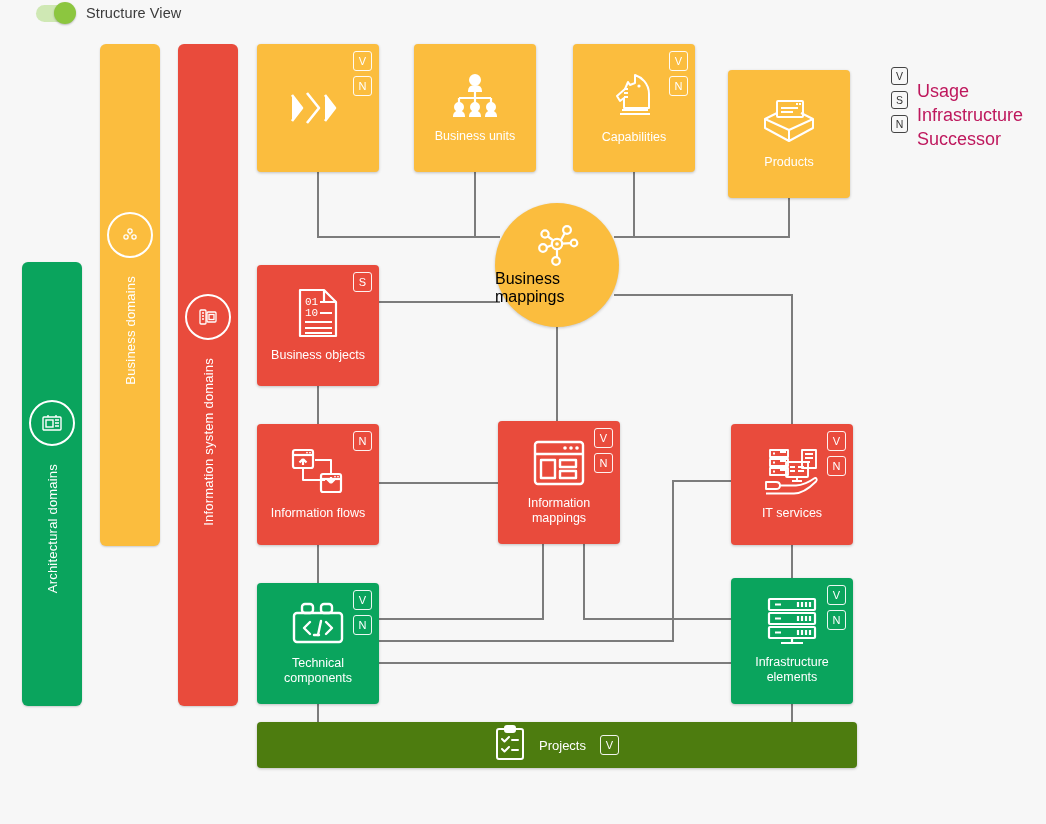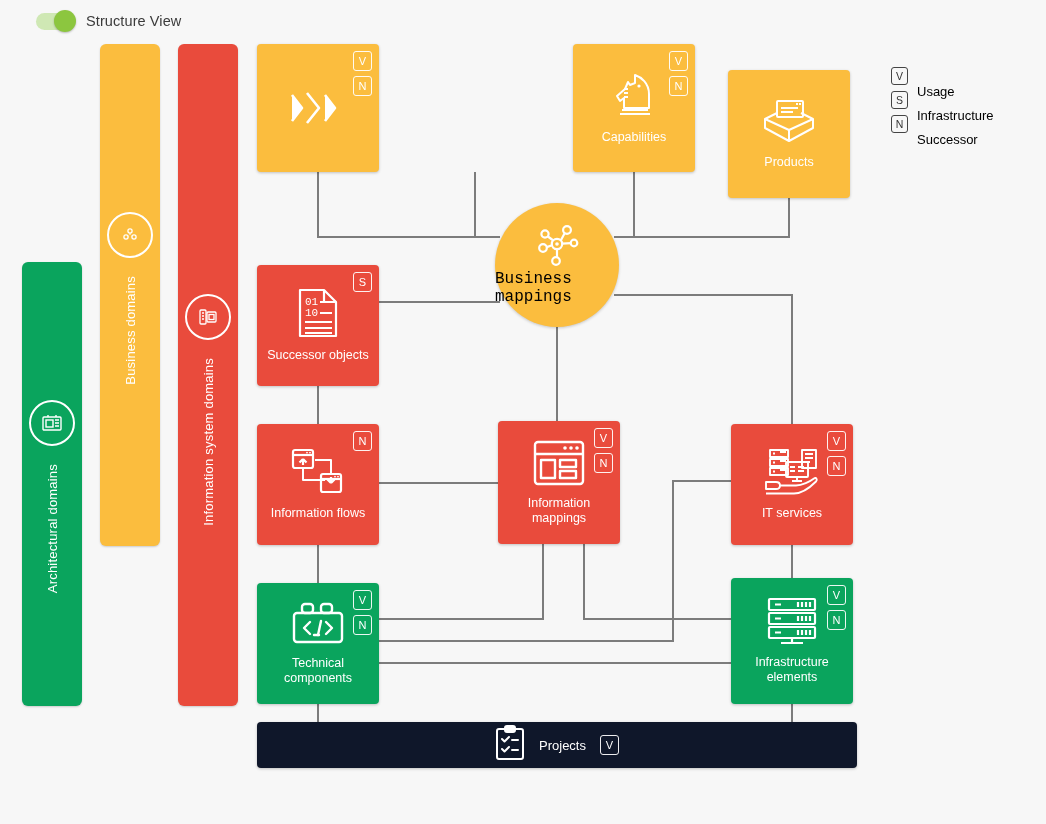--- a/index.html
+++ b/index.html
@@ -14,7 +14,7 @@
   .canvas{position:absolute;left:0;top:0;width:1046px;height:824px;}
 
   
-  .toggle-row{position:absolute;left:36px;top:8px;display:flex;align-items:center;gap:12px;height:26px;justify-content:center;}
+  .toggle-row{position:absolute;left:36px;top:0;display:flex;align-items:center;gap:12px;height:26px;justify-content:center;}
   .switch{position:relative;width:38px;height:17px;border-radius:9px;background:#cfe8b4;}
   .switch .knob{position:absolute;right:-2px;top:-2.5px;width:22px;height:22px;border-radius:50%;background:#8cc63f;
                 box-shadow:0 1px 2px rgba(0,0,0,.25);}

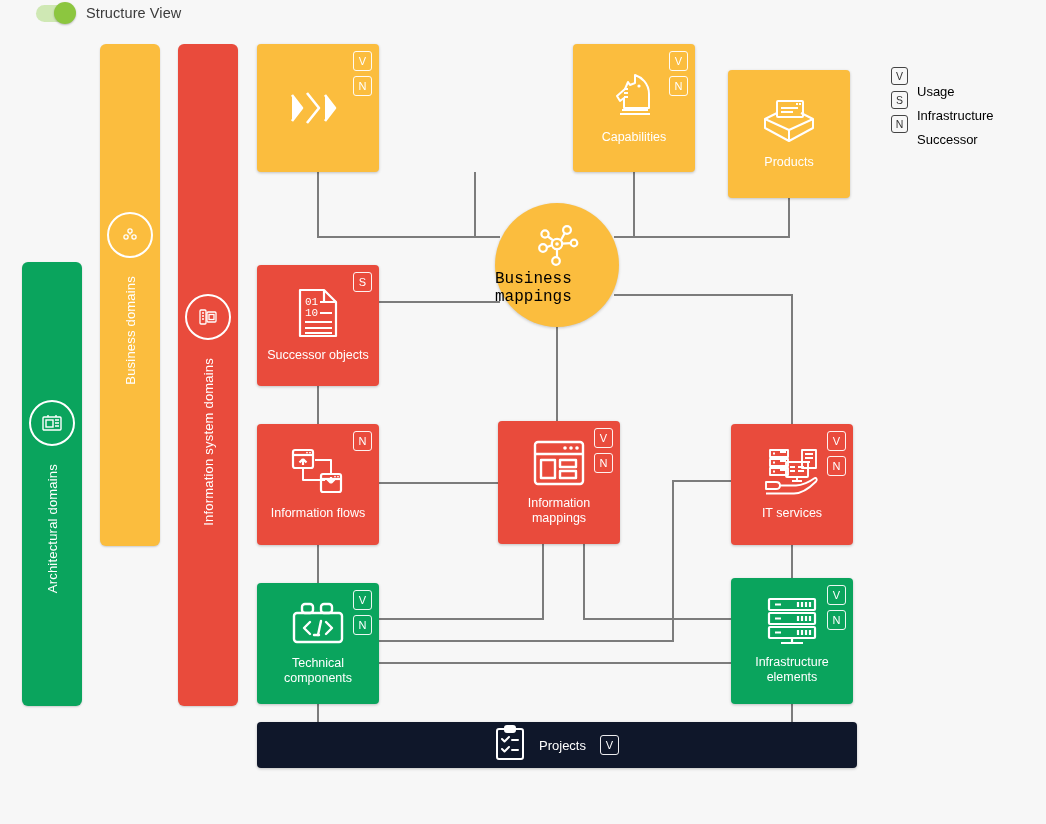--- a/index.html
+++ b/index.html
@@ -26,7 +26,7 @@
   .legend-badge{width:15px;height:16px;border:1px solid #444;border-radius:3px;
                 display:flex;align-items:center;justify-content:center;
                 font-size:10.5px;color:#333;line-height:1;}
-  .legend-text{font-size:13px;color:#000000;margin-top:30px;}
+  .legend-text{font-size:18px;color:#be185d;margin-top:30px;}
 
   
   .vbar{position:absolute;border-radius:6px;box-shadow:0 1px 2px rgba(0,0,0,.18);

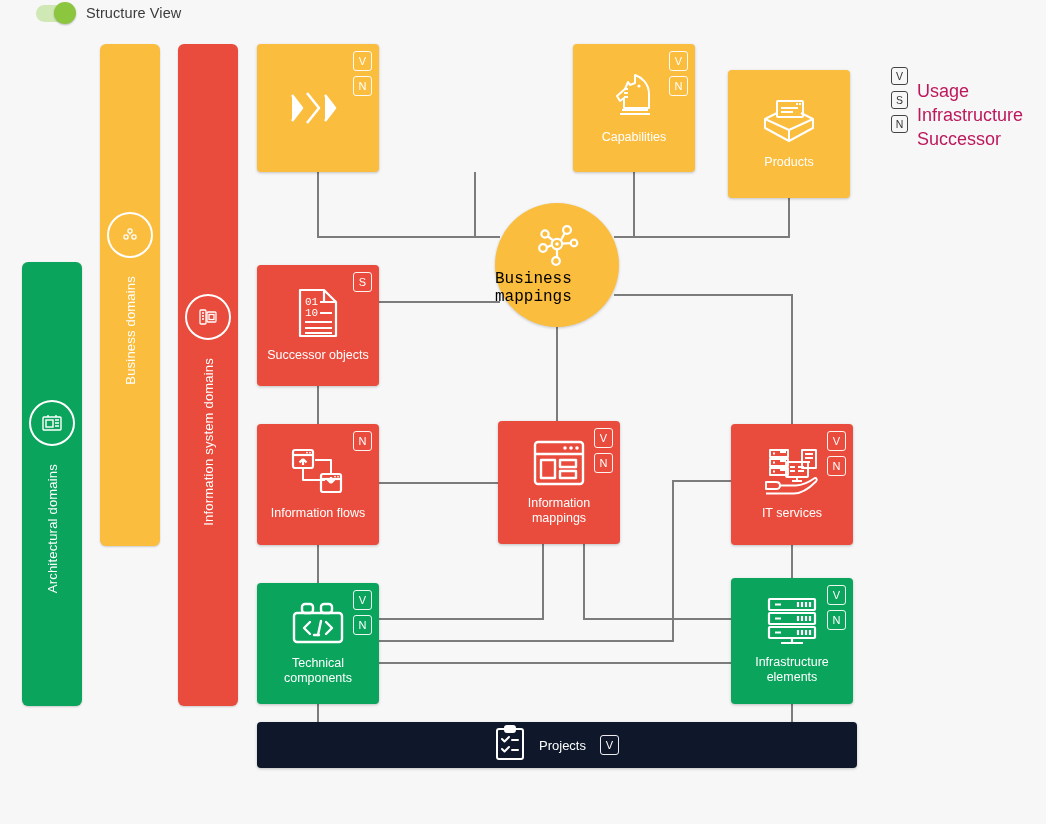--- a/index.html
+++ b/index.html
@@ -172,6 +172,22 @@
     </div>
   </div>
 
+  <div class="card" style="left:414px;top:44px;width:122px;height:128px;background:#fbbd3e;">
+    <div class="ico">
+      <svg width="54" height="46" viewBox="0 0 54 46" fill="#fff" stroke="#fff" stroke-width="2">
+        <circle cx="27" cy="7" r="5"></circle>
+        <path d="M21 18c0-3.3 2.7-5 6-5s6 1.7 6 5z"></path>
+        <path d="M27 19v6M11 25h32M11 25v5M27 25v5M43 25v5" fill="none" stroke-width="2.2"></path>
+        <circle cx="11" cy="34" r="4"></circle>
+          <path d="M6 43c0-2.8 2.2-4.5 5-4.5s5 1.7 5 4.5z"></path>
+        <circle cx="27" cy="34" r="4"></circle>
+          <path d="M22 43c0-2.8 2.2-4.5 5-4.5s5 1.7 5 4.5z"></path>
+        <circle cx="43" cy="34" r="4"></circle>
+          <path d="M38 43c0-2.8 2.2-4.5 5-4.5s5 1.7 5 4.5z"></path>
+      </svg>
+    </div>
+    <div class="clabel">Business units</div>
+  </div>
 
   <div class="card" style="left:573px;top:44px;width:122px;height:128px;background:#fbbd3e;">
     <div class="badges">

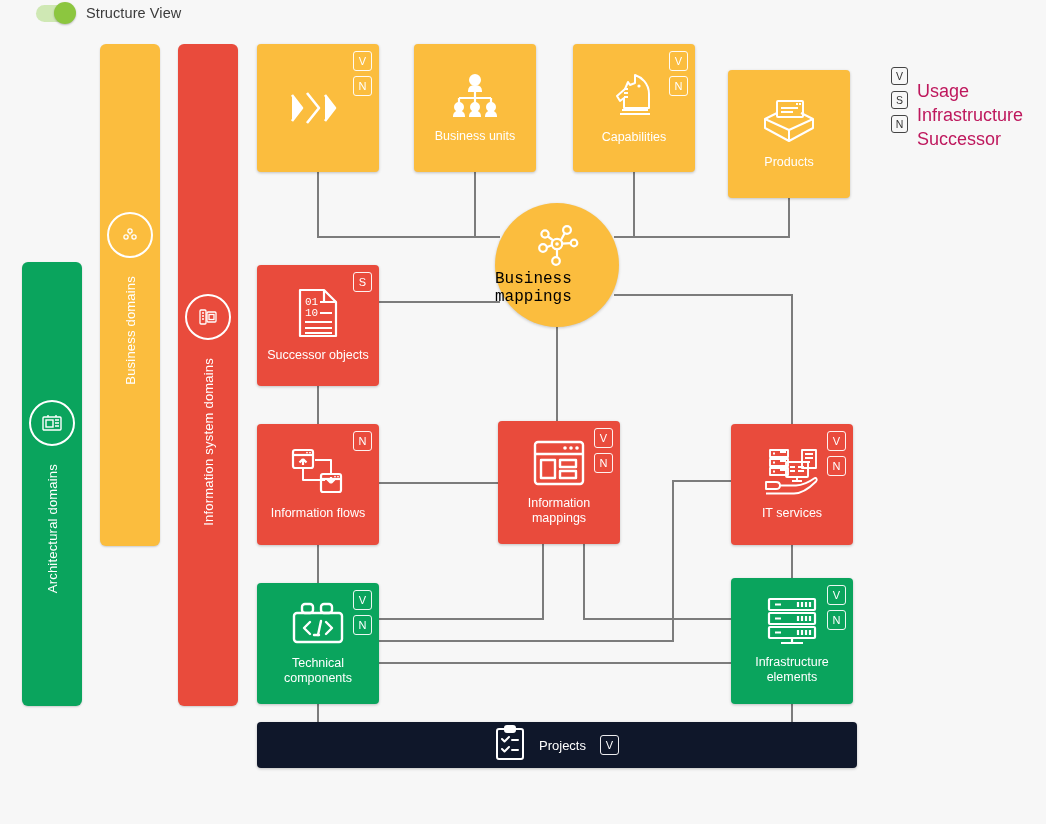--- a/index.html
+++ b/index.html
@@ -52,7 +52,7 @@
   
   .circle-node{position:absolute;border-radius:50%;display:flex;flex-direction:column;
         align-items:center;justify-content:center;box-shadow:0 1px 3px rgba(0,0,0,.2);}
-  .circle-node .clabel{font-family:Liberation Mono, monospace;}
+  .circle-node .clabel{}
 
   
   .bar-node{position:absolute;border-radius:4px;box-shadow:0 1px 3px rgba(0,0,0,.22);

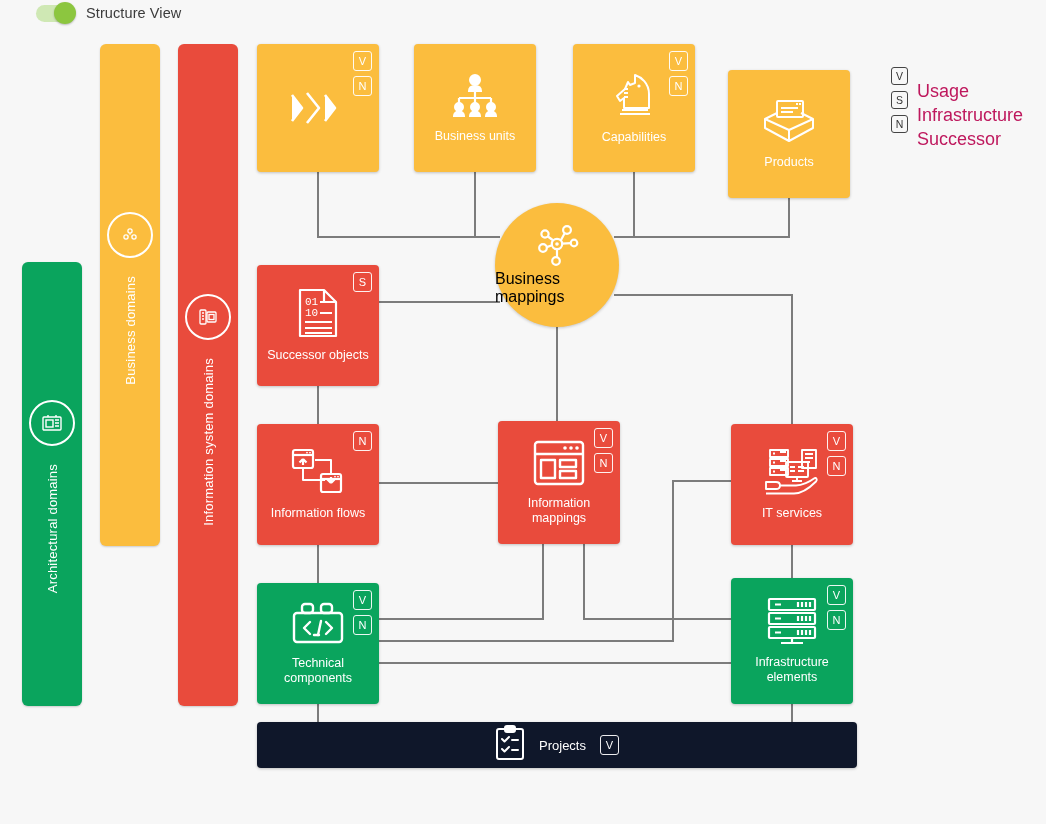--- a/index.html
+++ b/index.html
@@ -248,7 +248,7 @@
         <path d="M23 14h12M23 25h12M8 34h27M8 40h27M8 45h27" stroke-width="2"></path>
       </svg>
     </div>
-    <div class="clabel">Successor objects</div>
+    <div class="clabel">Business objects</div>
   </div>
 
   <div class="card" style="left:257px;top:424px;width:122px;height:121px;background:#e94b3c;">

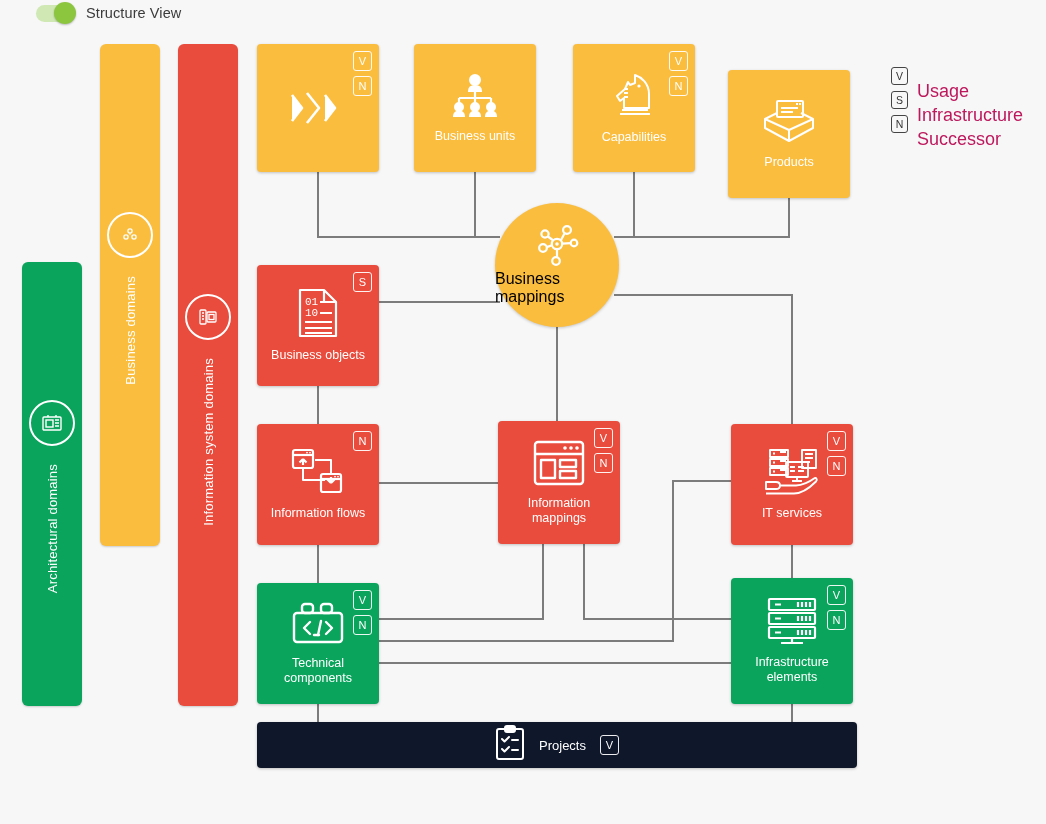--- a/index.html
+++ b/index.html
@@ -356,7 +356,7 @@
     <div class="clabel">Infrastructure elements</div>
   </div>
 
-  <div class="bar-node" style="left:257px;top:722px;width:600px;height:46px;background:#0f172a;">
+  <div class="bar-node" style="left:257px;top:722px;width:600px;height:46px;background:#4d7c0f;">
     <div class="ico">
       <svg width="30" height="36" viewBox="0 0 30 36" fill="none" stroke="#fff" stroke-width="2" stroke-linejoin="round">
         <rect x="2" y="4" width="26" height="30" rx="2"></rect>

